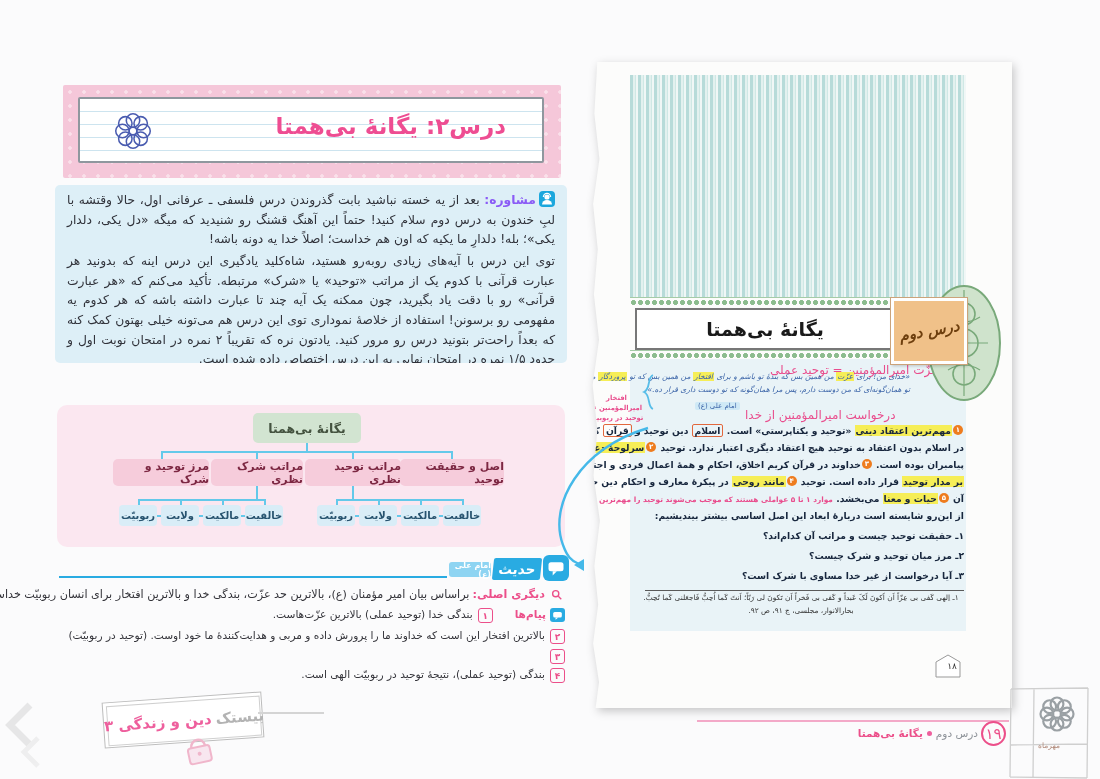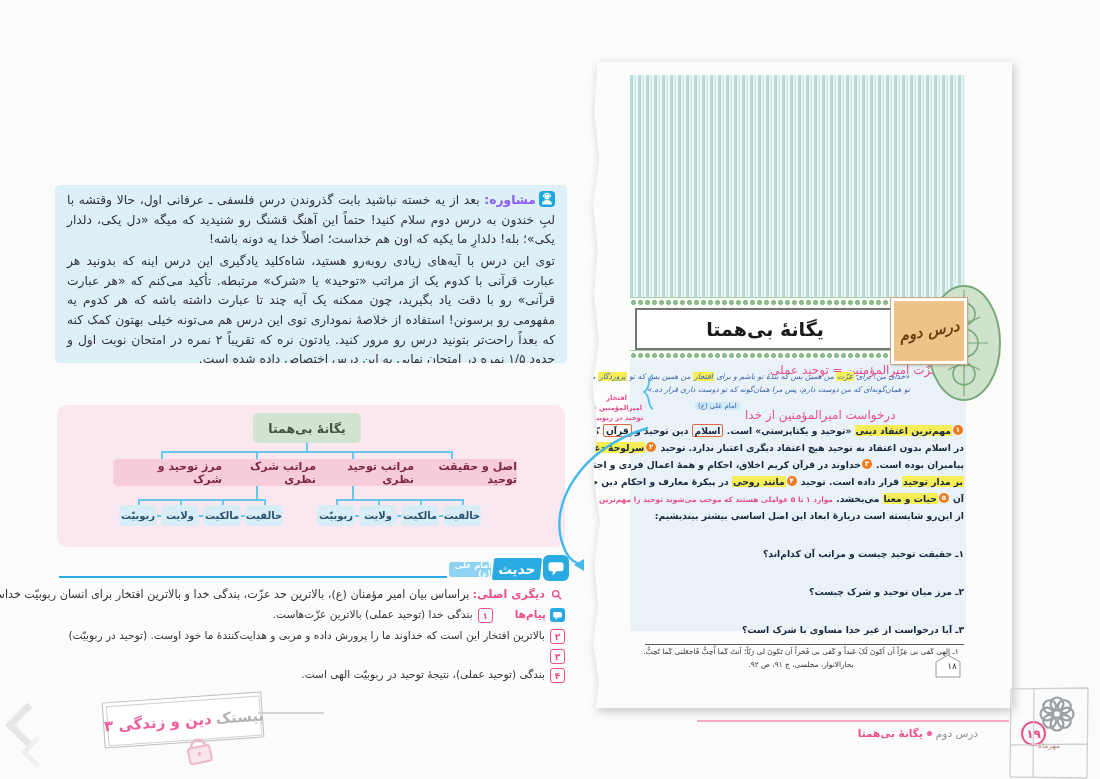--- a/index.html
+++ b/index.html
@@ -131,6 +131,24 @@
 
   <div id="left-page">
 
+    <div id="banner">
+      <div id="banner-paper">
+        <svg id="banner-flower" width="46" height="46" viewBox="0 0 48 48">
+          <g fill="none" stroke="#4a5cb0" stroke-width="1.6">
+            <circle cx="24" cy="13" r="7"></circle>
+              <circle cx="32" cy="16" r="7"></circle>
+              <circle cx="35" cy="24" r="7"></circle>
+            <circle cx="32" cy="32" r="7"></circle>
+              <circle cx="24" cy="35" r="7"></circle>
+              <circle cx="16" cy="32" r="7"></circle>
+            <circle cx="13" cy="24" r="7"></circle>
+              <circle cx="16" cy="16" r="7"></circle>
+              <circle cx="24" cy="24" r="4"></circle>
+          </g>
+        </svg>
+        <div id="lesson-title">درس۲: یگانهٔ بی‌همتا</div>
+      </div>
+    </div>
 
     <div id="consult">
       <p>

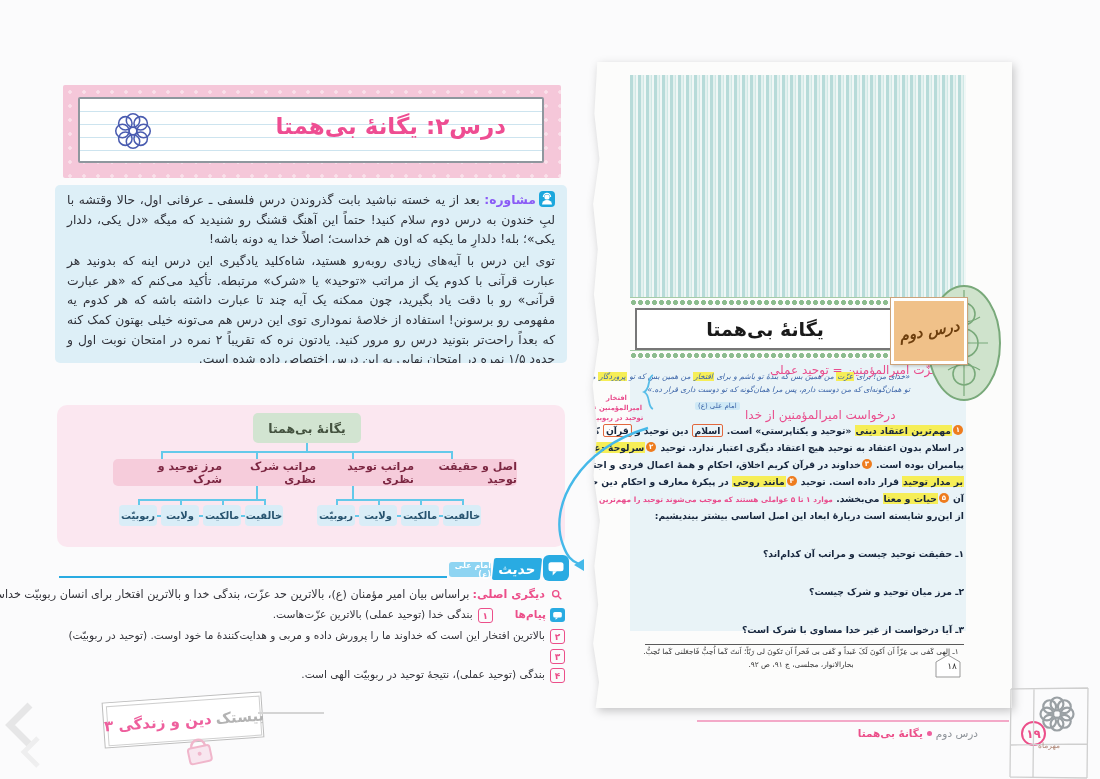--- a/index.html
+++ b/index.html
@@ -36,7 +36,7 @@
             display:flex;align-items:center;justify-content:center;font-size:12.5px;font-weight:bold;color:#44523f;direction:rtl;}
   .cline{position:absolute;background:#64c9ea;}
   .l2box{position:absolute;top:54px;height:27px;background:#f6ccdb;border-radius:5px;color:#7c2742;
-         font-weight:bold;font-size:11px;display:flex;align-items:center;justify-content:center;direction:rtl;padding-left:13px;}
+         font-weight:bold;font-size:11px;display:flex;align-items:center;justify-content:center;direction:rtl;}
   .leaf{position:absolute;top:100px;width:38px;height:21px;background:#d9edf7;border-radius:4px;color:#27536f;
         font-weight:bold;font-size:10px;display:flex;align-items:center;justify-content:center;direction:rtl;}
 

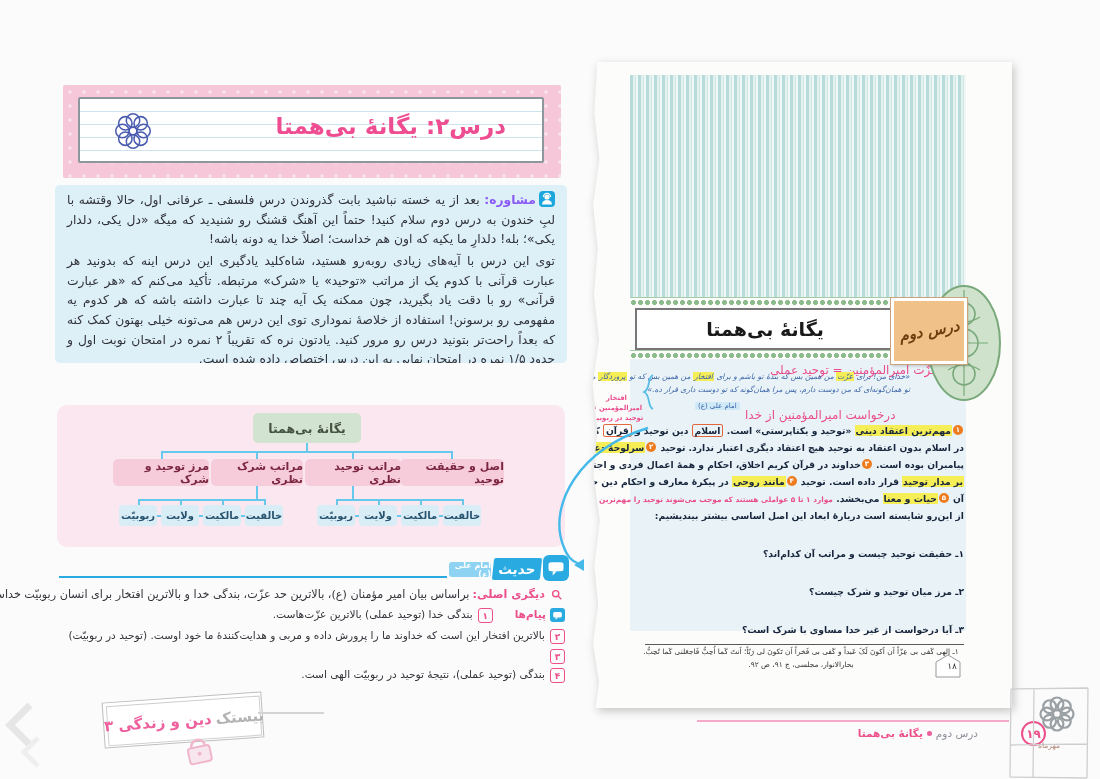--- a/index.html
+++ b/index.html
@@ -98,7 +98,7 @@
   .onum{display:inline-block;width:10px;height:10px;border-radius:50%;background:#ee7c1e;color:#fff;font-size:7px;
         line-height:10px;text-align:center;vertical-align:2px;margin:0 1px;font-weight:bold;font-style:normal;}
   .pk{color:#e94d8d;font-size:7.4px;}
-  .qline{margin-top:21px;}
+  .qline{margin-top:3px;}
   #fn-divider{margin-top:6px;border-top:1px solid #5a5a5a;width:98%;}
   .fn{font-size:7.4px;font-weight:normal;color:#333;line-height:1.8;white-space:nowrap;}
   #page18{position:absolute;left:347px;top:592px;width:26px;height:24px;}

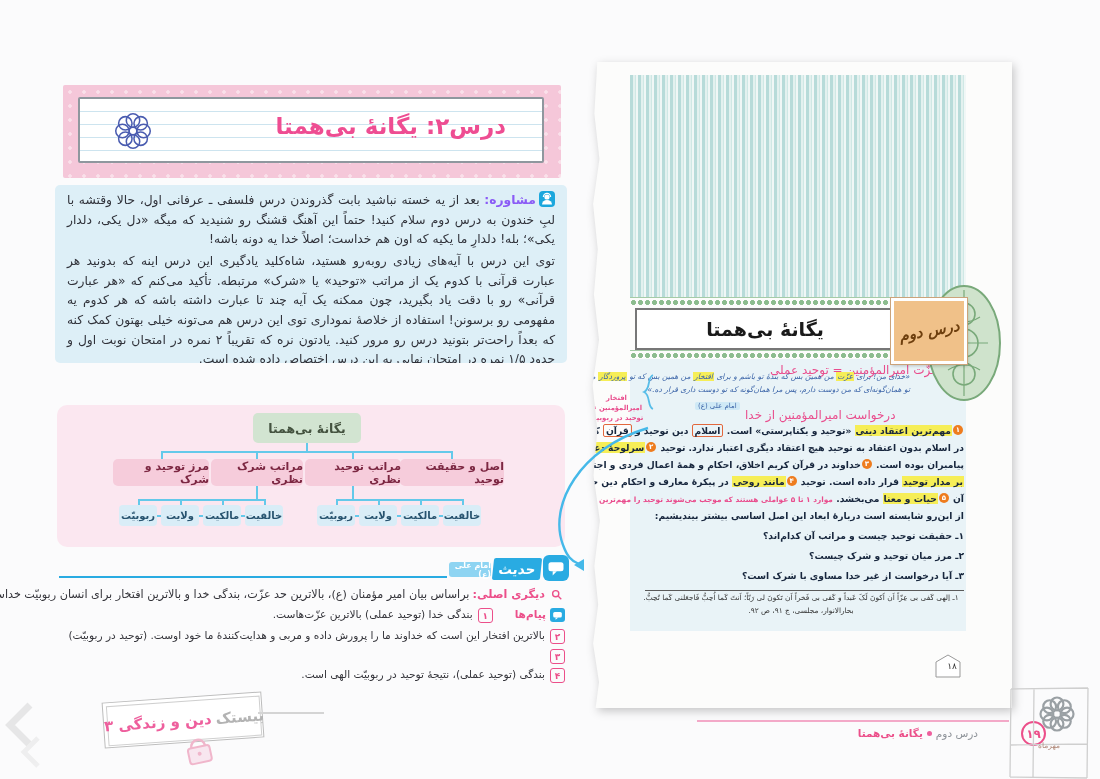--- a/index.html
+++ b/index.html
@@ -119,7 +119,7 @@
   .dot{display:inline-block;width:5px;height:5px;border-radius:50%;background:#ee5f9d;margin:0 4px;}
   #footer-title{color:#ec4f8a;font-weight:bold;}
   #page-badge{position:absolute;left:981px;top:721px;width:21px;height:21px;border:2px solid #ec4f8a;border-radius:50%;
-              color:#ec4f8a;font-size:12px;font-weight:bold;display:flex;align-items:center;justify-content:center;margin-left:40px;}
+              color:#ec4f8a;font-size:15px;font-weight:normal;display:flex;align-items:center;justify-content:center;}
   #calendar{position:absolute;left:1008px;top:687px;width:82px;height:92px;}
   #month{position:absolute;left:1022px;top:741px;width:54px;text-align:center;font-size:7.5px;color:#b08878;direction:rtl;}
   #overlay-svg{position:absolute;left:0;top:0;width:1100px;height:779px;pointer-events:none;z-index:40;}

